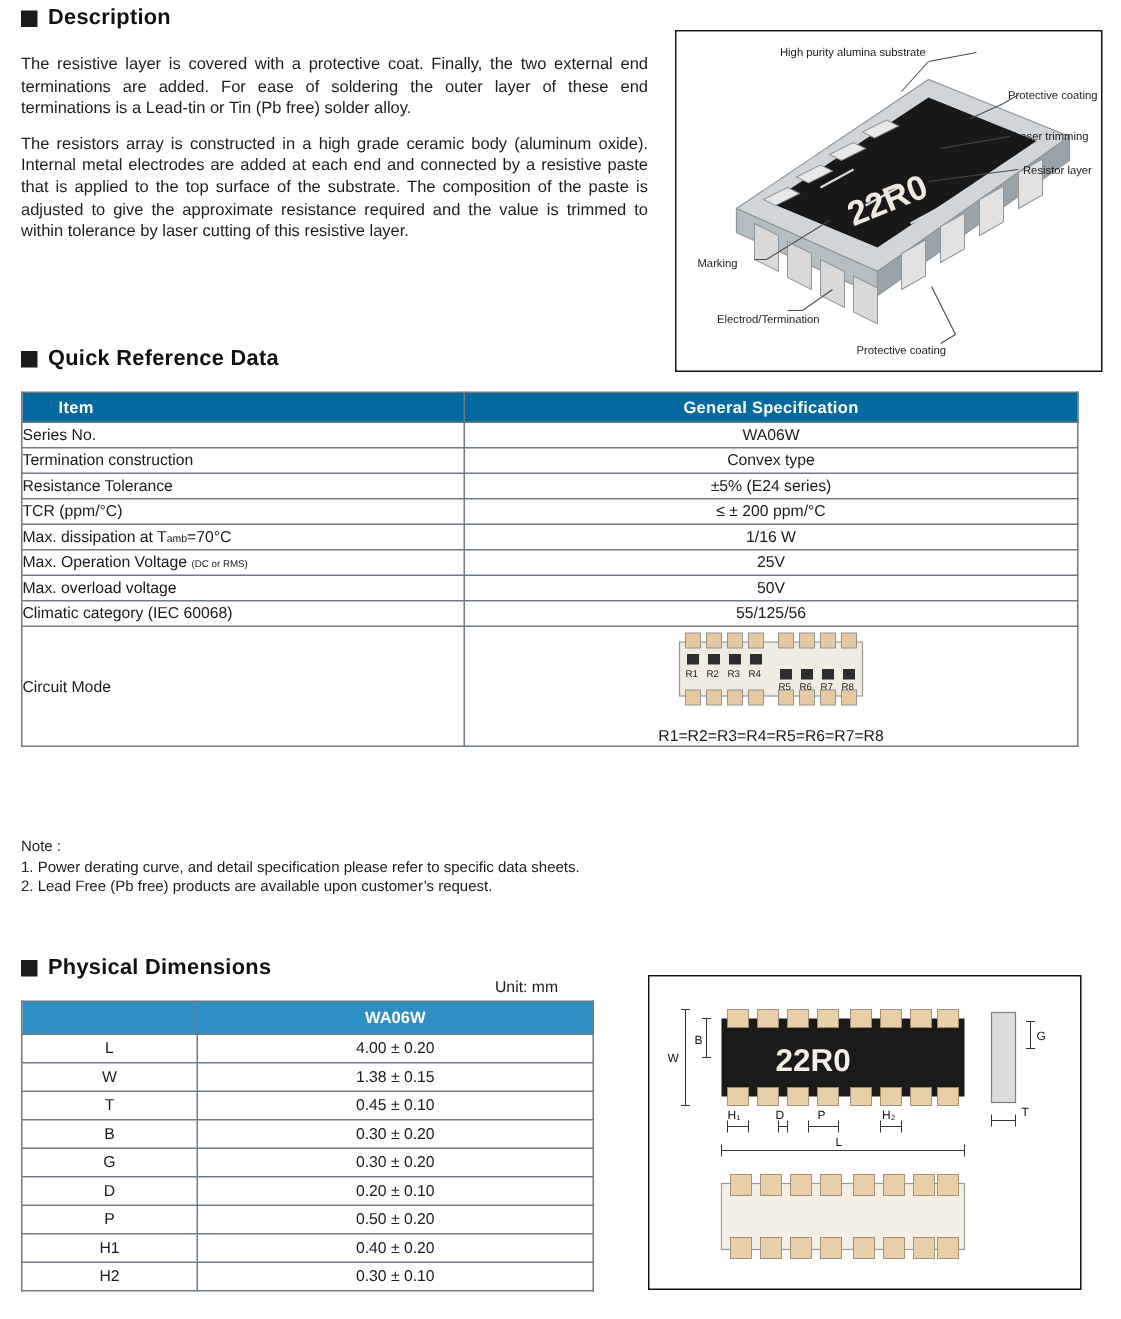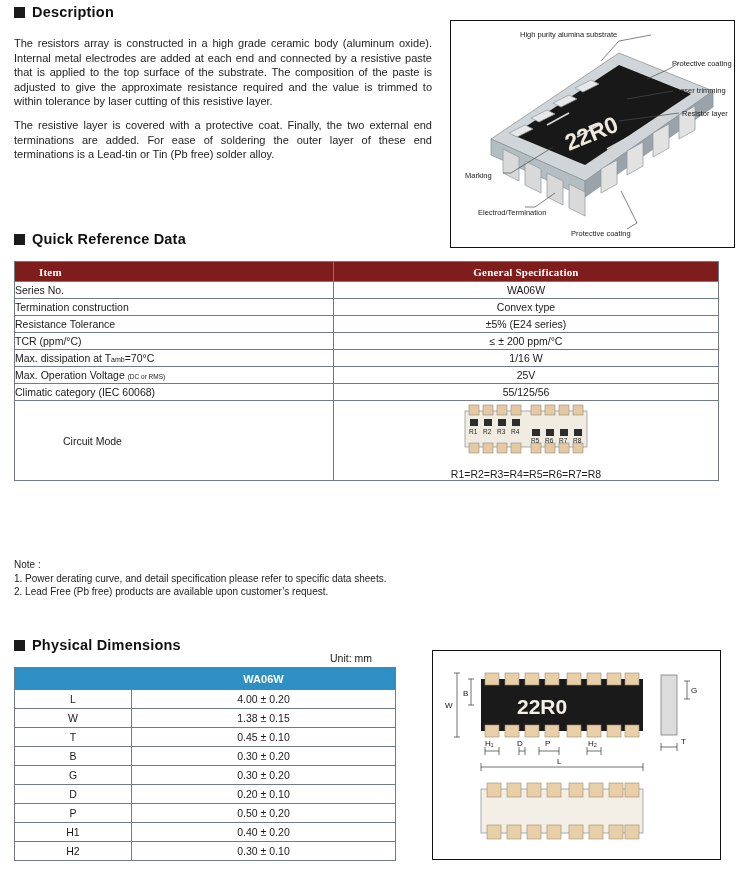--- a/index.html
+++ b/index.html
@@ -68,8 +68,8 @@
   </div>
 
   <div id="desc-body">
+    <p>The resistive layer is covered with a protective coat. Finally, the two external end terminations are added. For ease of soldering the outer layer of these end terminations is a Lead-tin or Tin (Pb free) solder alloy.</p>
     <p>The resistors array is constructed in a high grade ceramic body (aluminum oxide). Internal metal electrodes are added at each end and connected by a resistive paste that is applied to the top surface of the substrate. The composition of the paste is adjusted to give the approximate resistance required and the value is trimmed to within tolerance by laser cutting of this resistive layer.</p>
-    <p>The resistive layer is covered with a protective coat. Finally, the two external end terminations are added. For ease of soldering the outer layer of these end terminations is a Lead-tin or Tin (Pb free) solder alloy.</p>
   </div>
 
   <div id="desc-img">

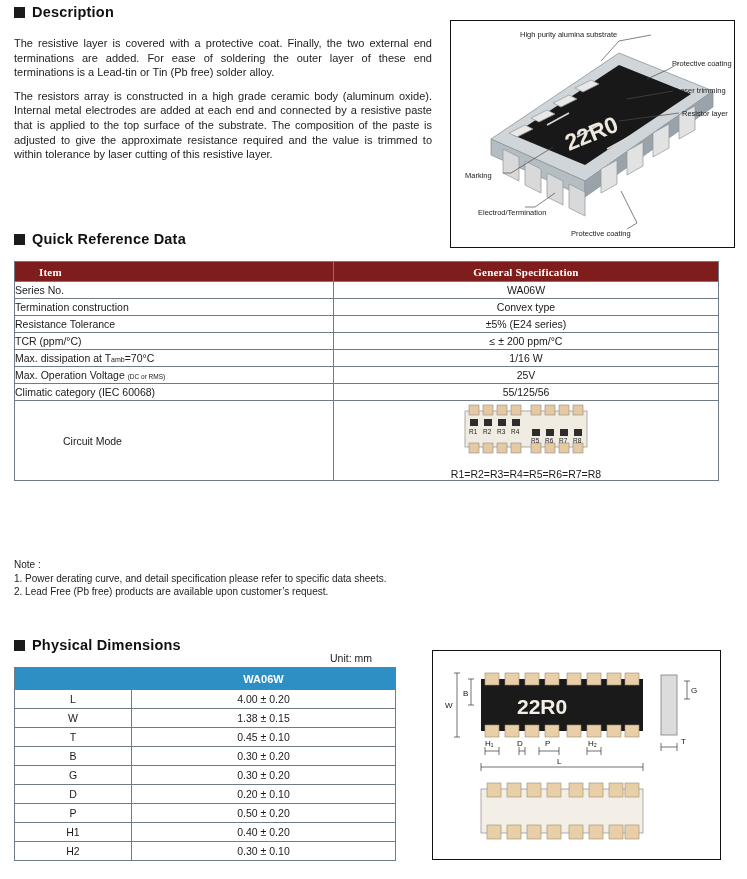--- a/index.html
+++ b/index.html
@@ -32,7 +32,7 @@
   #qrd-head{position:absolute;left:14px;top:231px;}
   #qrd-table{position:absolute;left:14px;top:261px;width:705px;border-collapse:collapse;}
   #qrd-table td,#qrd-table th{border:1px solid #6f7b86;font-size:10.5px;padding:0;}
-  #qrd-table thead th{background:#7f1d1d;color:#fff;font-weight:bold;height:19px;font-size:11px;letter-spacing:.2px;font-family:Liberation Serif, serif;}
+  #qrd-table thead th{background:#0369a1;color:#fff;font-weight:bold;height:19px;font-size:11px;letter-spacing:.2px;}
   #qrd-table tbody td{height:16px;}
   .qrd-item{padding-left:8px;text-align:left;width:270px;font-size:10.5px;}
   .qrd-val{text-align:center;font-size:10.5px;}

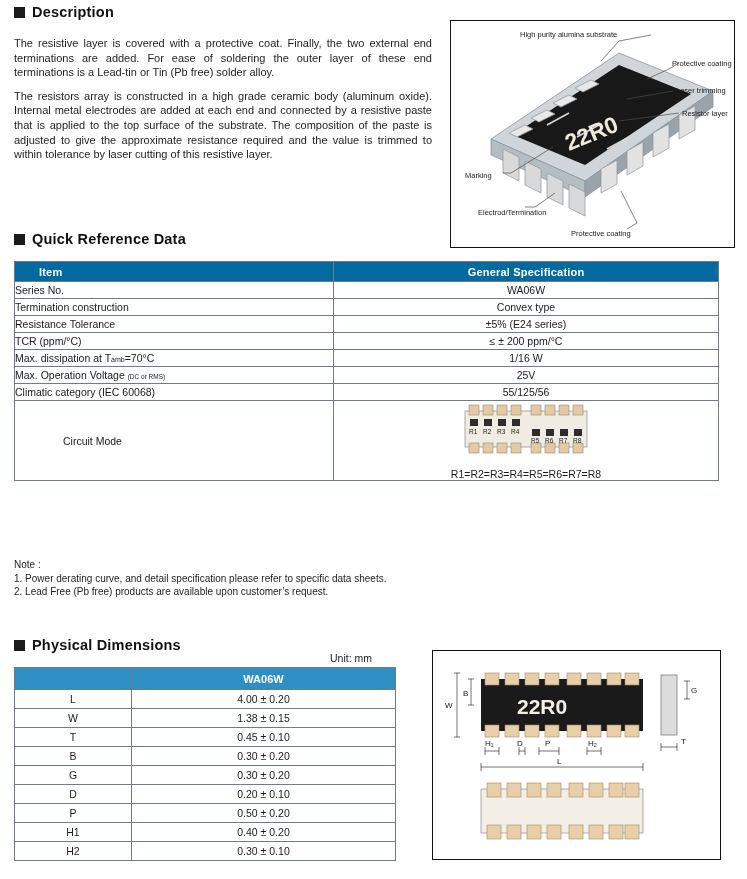--- a/index.html
+++ b/index.html
@@ -179,6 +179,10 @@
           <span class="tiny">(DC or RMS)</span>
         </td>
         <td class="qrd-val">25V</td>
+      </tr>
+      <tr>
+        <td class="qrd-item">Max. overload voltage</td>
+        <td class="qrd-val">50V</td>
       </tr>
       <tr>
         <td class="qrd-item">Climatic category (IEC 60068)</td>

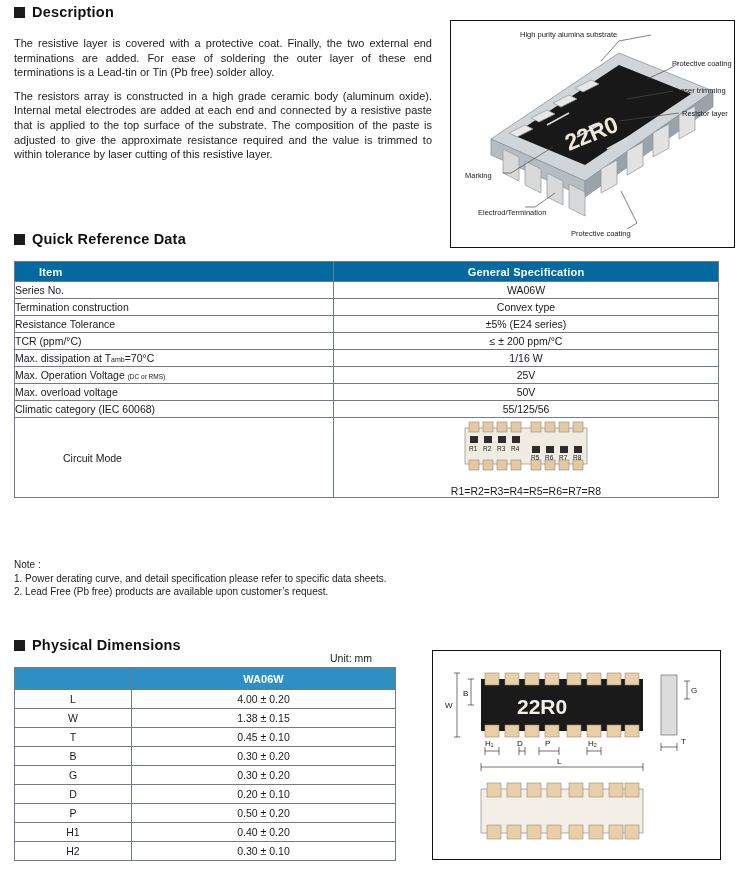--- a/index.html
+++ b/index.html
@@ -189,7 +189,7 @@
         <td class="qrd-val">55/125/56</td>
       </tr>
       <tr>
-        <td class="qrd-item" id="circ-label" style="vertical-align:middle;padding-left:48px;">Circuit Mode</td>
+        <td class="qrd-item" id="circ-label" style="vertical-align:middle;">Circuit Mode</td>
         <td id="circ-cell">
           <div class="circ-wrap">
             <svg width="150" height="62" viewBox="0 0 150 62" xmlns="http://www.w3.org/2000/svg">

